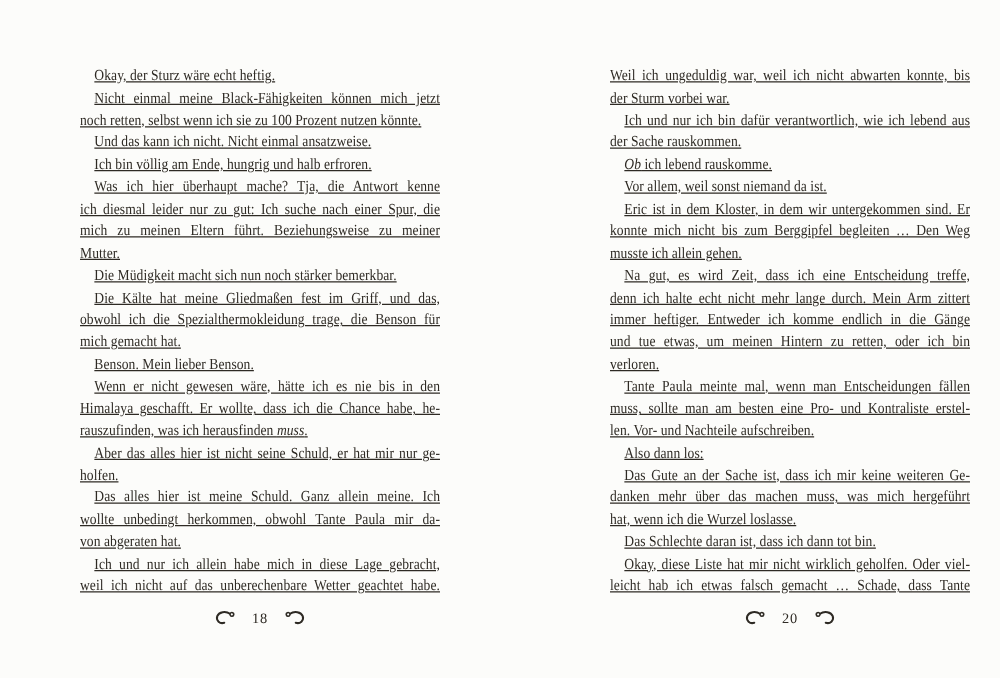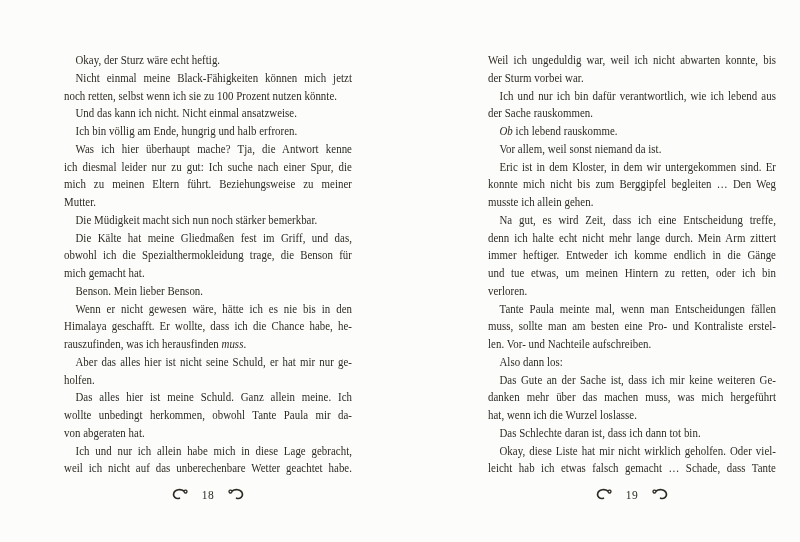--- a/index.html
+++ b/index.html
@@ -16,6 +16,7 @@
     top: 52px;
     width: 288px;
     height: 470px;
+    text-decoration: underline;
   }
   .page.left  { left: 64px; }
   .page.right { left: 448px; margin-left: 40px; }

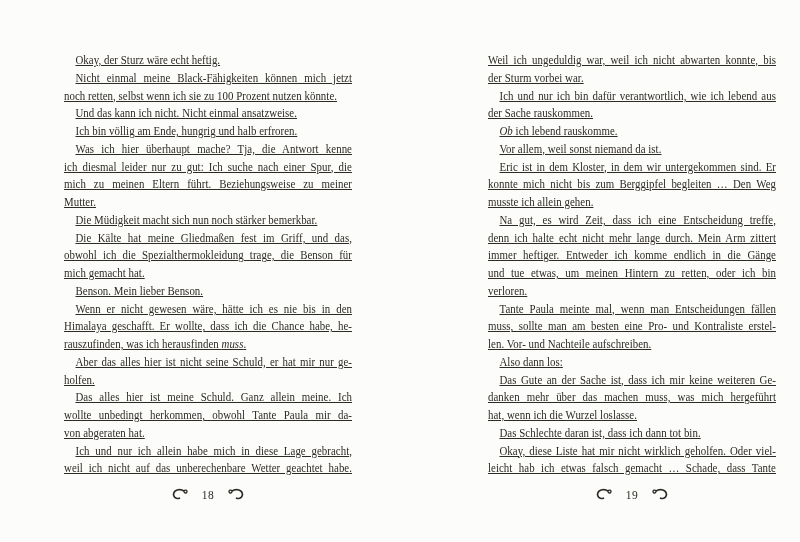--- a/index.html
+++ b/index.html
@@ -142,7 +142,7 @@
         <path class="main" d="M15.2 3.4 C11.4 0.7 4.8 1.5 3.3 5.7 C1.9 9.7 5.8 13.3 9.9 11.8"></path>
         <path class="curl" d="M15.2 3.4 C16.6 1.3 19.3 2.4 18.7 4.5 C18.2 6.2 15.7 6.1 15.4 4.4"></path>
       </svg>
-      <span class="pgnum">19</span>
+      <span class="pgnum">20</span>
       <svg class="orn" width="17" height="13" viewBox="0 0 20 15">
         <g transform="translate(20,0) scale(-1,1)">
           <path class="main" d="M15.2 3.4 C11.4 0.7 4.8 1.5 3.3 5.7 C1.9 9.7 5.8 13.3 9.9 11.8"></path>

